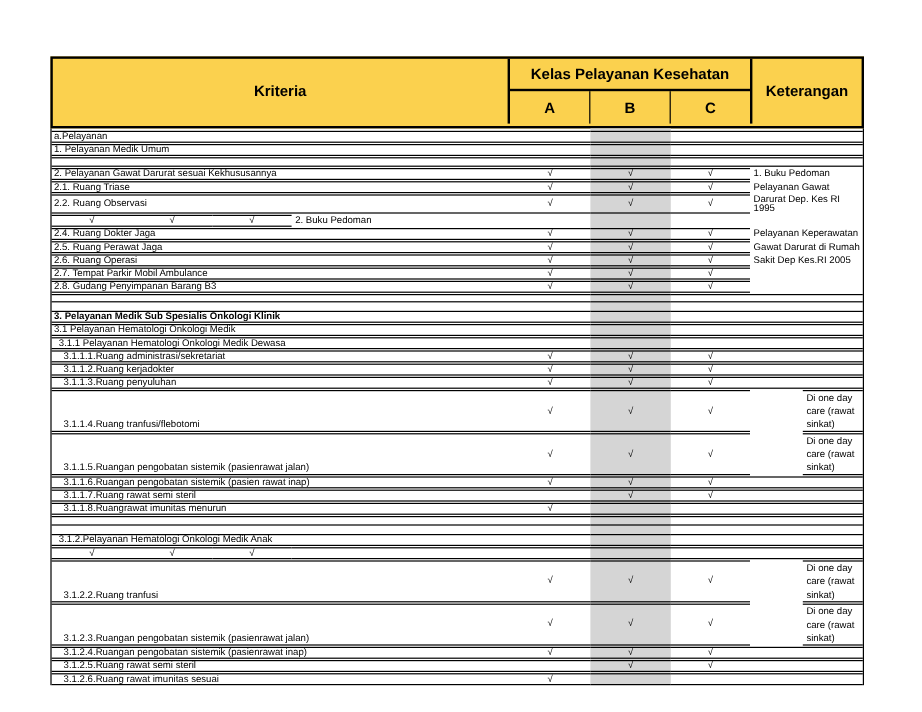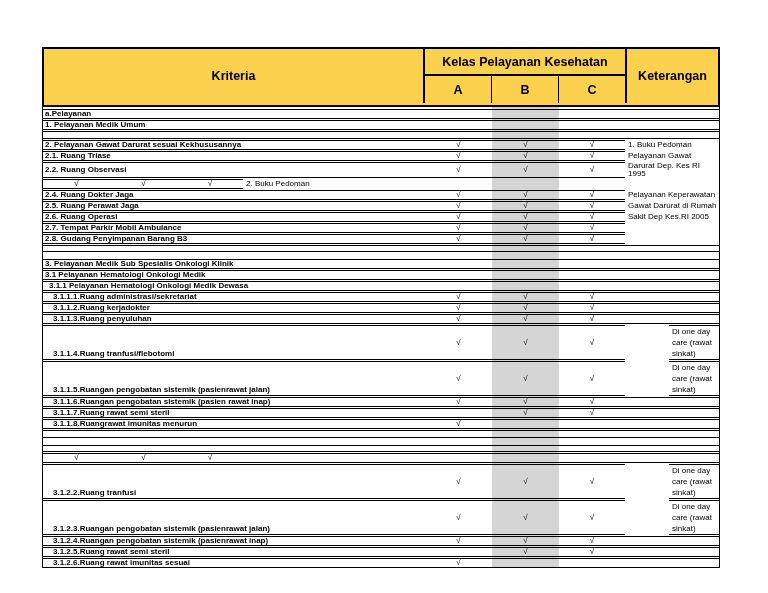--- a/index.html
+++ b/index.html
@@ -59,7 +59,7 @@
     border-bottom:1px solid var(--line);
     display:flex;align-items:center;
   }
-  .crit{width:382px;padding-left:2px;font-weight:bold;}
+  .crit{width:382px;padding-left:2px;}
   .ca,.cb,.cc{justify-content:center;}
   .ca{width:67px}.cb{width:67px}.cc{width:66px}
   .ket{flex:1;padding-left:3px;white-space:pre-line;}

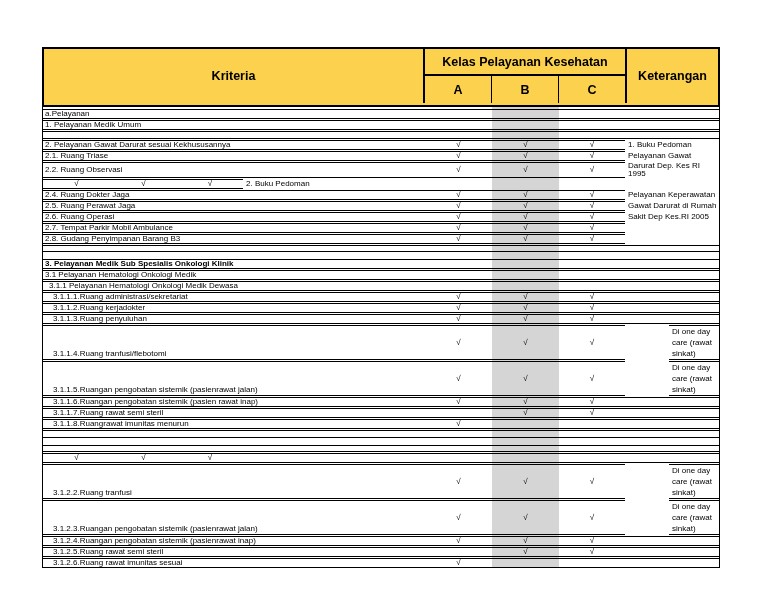--- a/index.html
+++ b/index.html
@@ -359,6 +359,7 @@
       </div>
       <div class="spacer"></div>
       <div class="row">
+        <div class="crit" style="padding-left: 6px;">3.1.2.Pelayanan Hematologi Onkologi Medik Anak</div>
         <div class="ca"></div>
         <div class="cb"></div>
         <div class="cc"></div>

